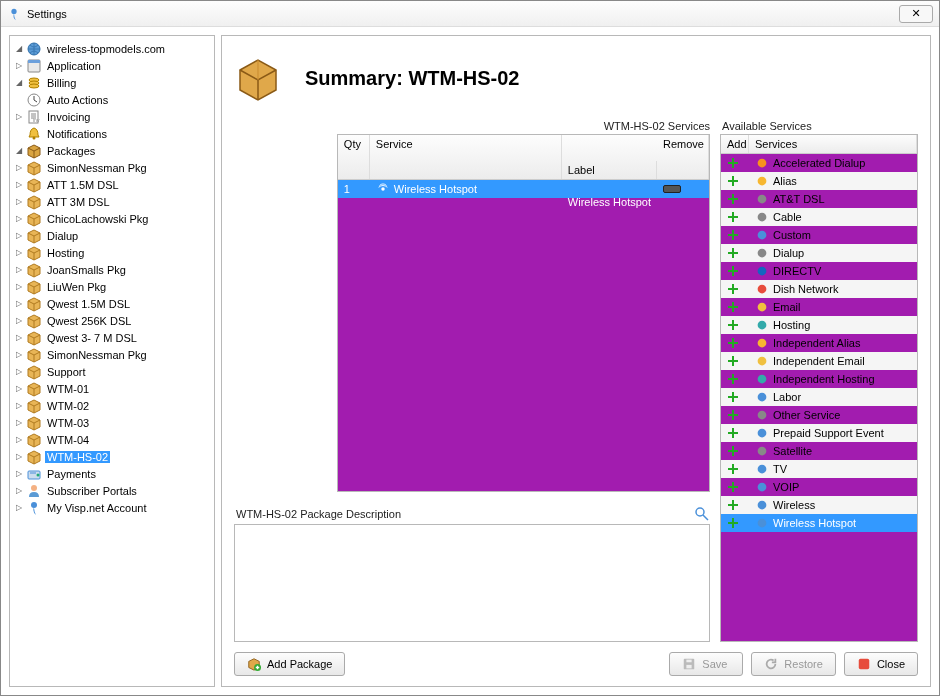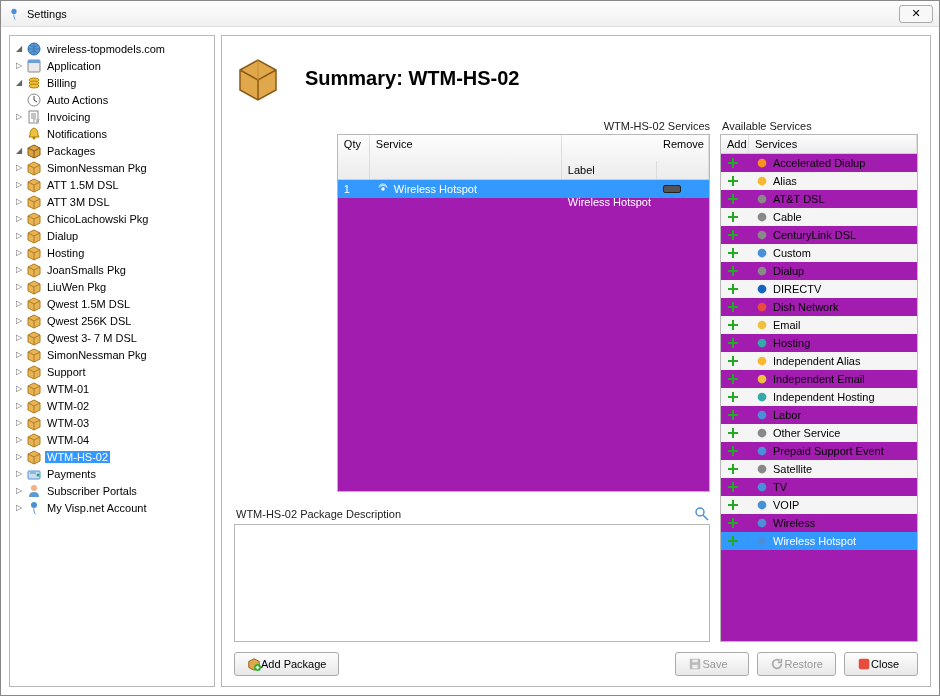--- a/index.html
+++ b/index.html
@@ -477,16 +477,6 @@
                     </svg>
                   </div>
                   <div class="td col-svc"><svg class="mini-icon" viewBox="0 0 16 16">
-                      <circle cx="8" cy="8" r="5" fill="#888"></circle>
-                    </svg>CenturyLink DSL</div>
-                </div>
-                <div class="tr striped">
-                  <div class="td col-add">
-                    <svg class="plus-icon" viewBox="0 0 12 12">
-                      <path d="M6 1v10M1 6h10" stroke="#2a2" stroke-width="2"></path>
-                    </svg>
-                  </div>
-                  <div class="td col-svc"><svg class="mini-icon" viewBox="0 0 16 16">
                       <circle cx="8" cy="8" r="5" fill="#4a90d9"></circle>
                     </svg>Custom</div>
                 </div>

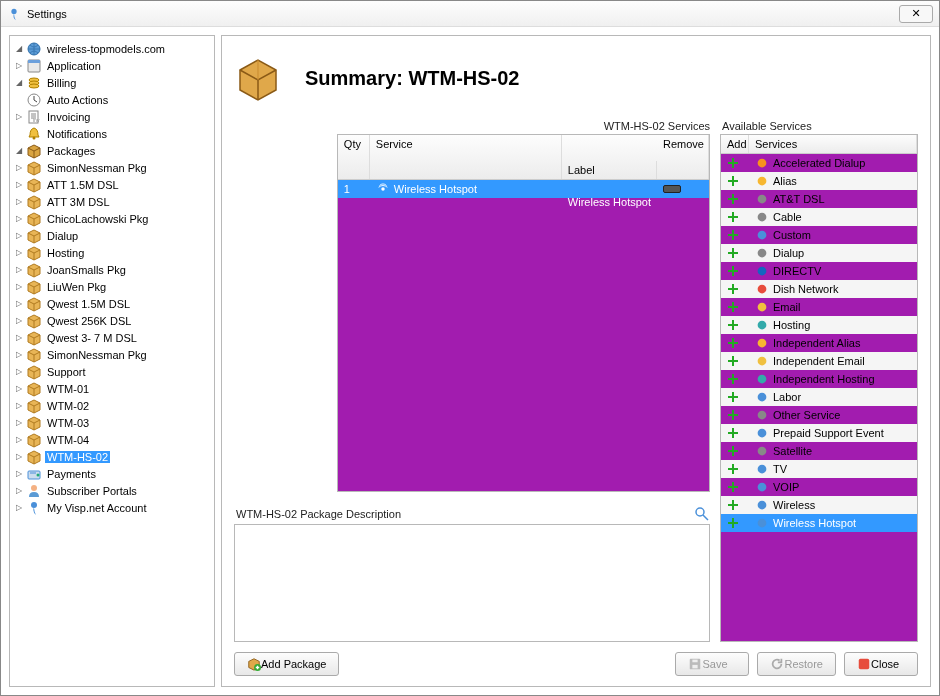--- a/index.html
+++ b/index.html
@@ -54,7 +54,7 @@
 
 .footer { display: flex; align-items: center; gap: 8px; padding-top: 10px; }
 .footer .spacer { flex: 1; }
-.btn { height: 24px; min-width: 74px; padding: 0 12px; border: 1px solid #aaa; border-radius: 3px; background: linear-gradient(#fdfdfd,#e8e8e8); display: inline-flex; align-items: center; cursor: pointer; font-size: 11px; }
+.btn { height: 24px; min-width: 74px; padding: 0 12px; border: 1px solid #aaa; border-radius: 3px; background: linear-gradient(#fdfdfd,#e8e8e8); display: inline-flex; align-items: center; gap: 6px; cursor: pointer; font-size: 11px; }
 .btn.disabled { color: #999; cursor: default; }
 .btn .bicon { width: 14px; height: 14px; }
 

